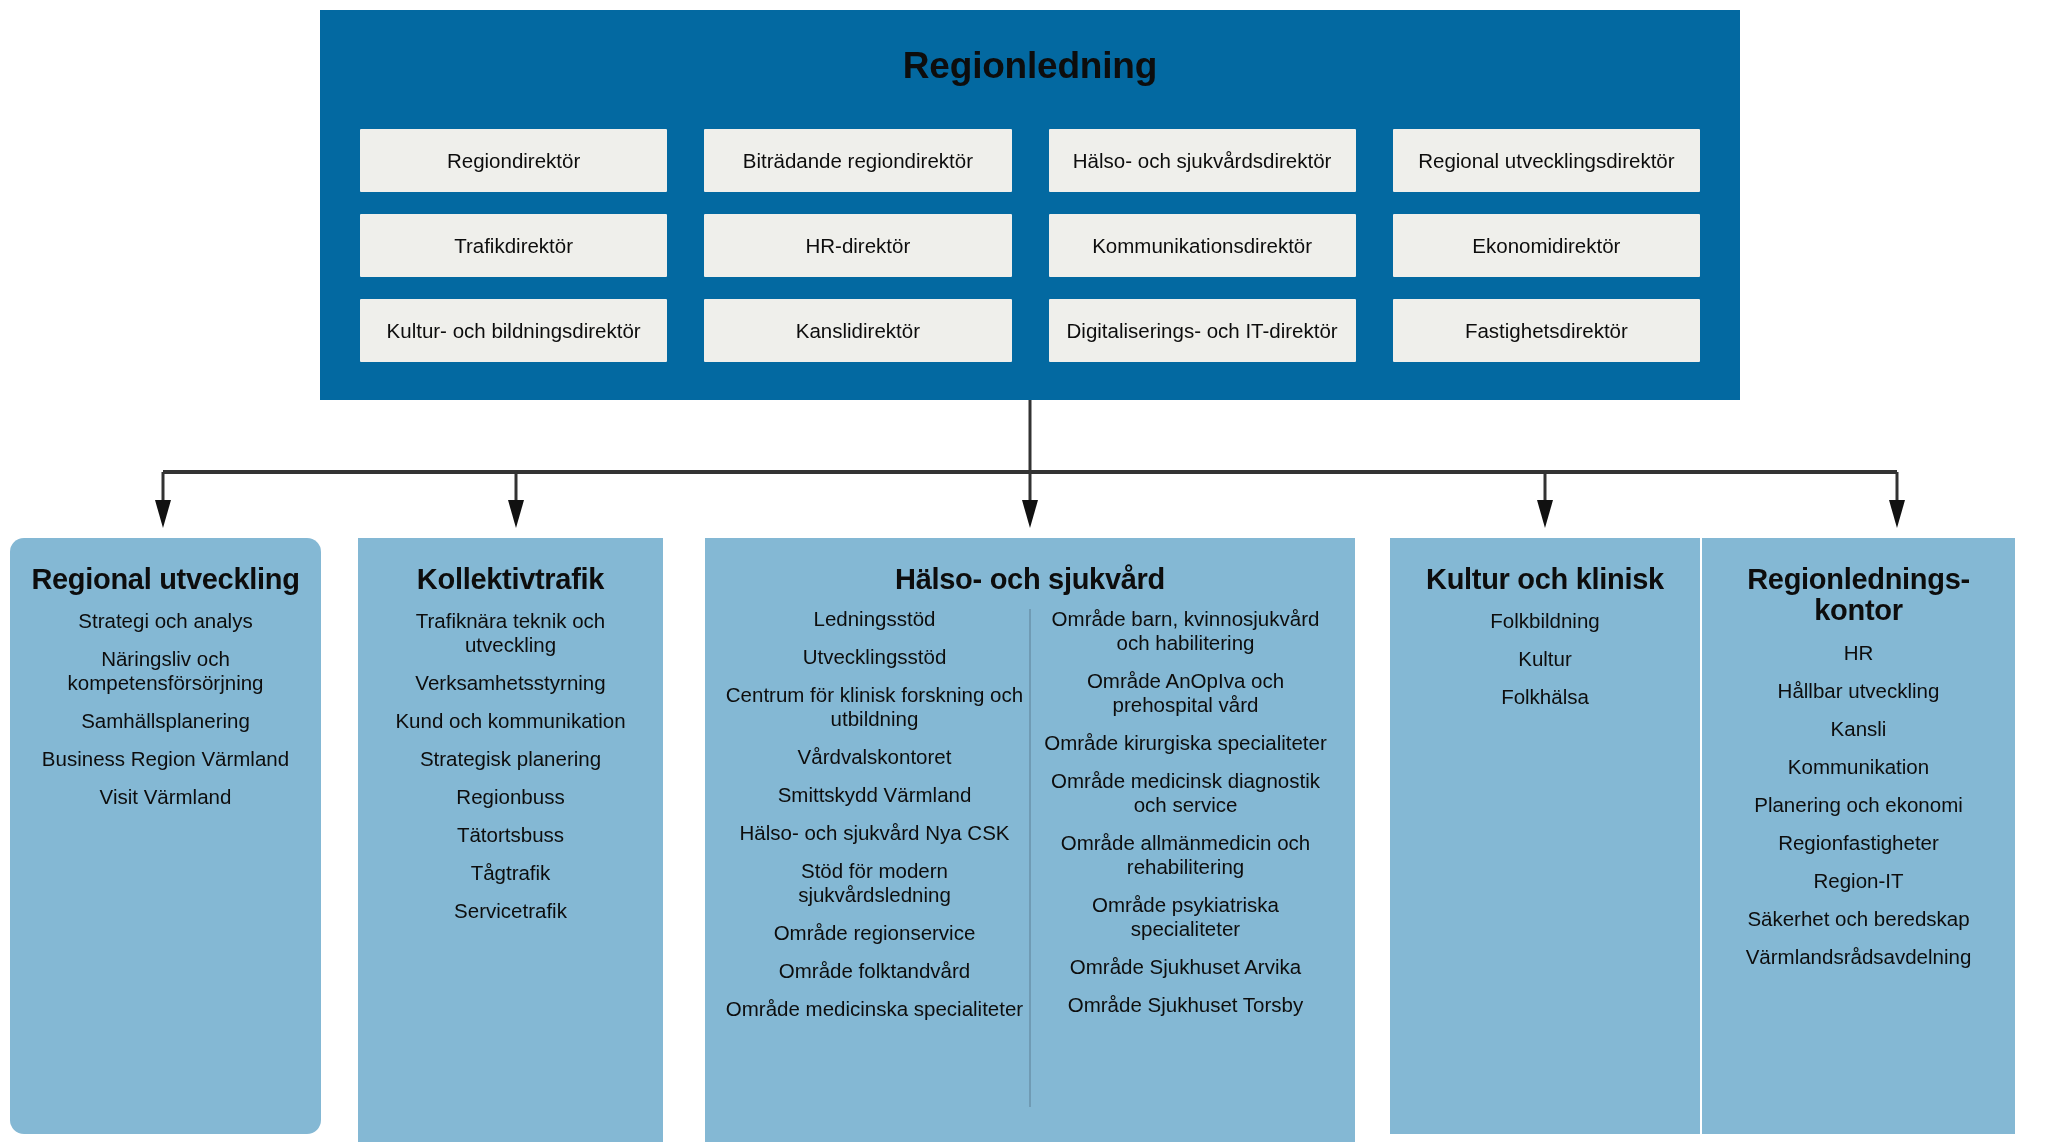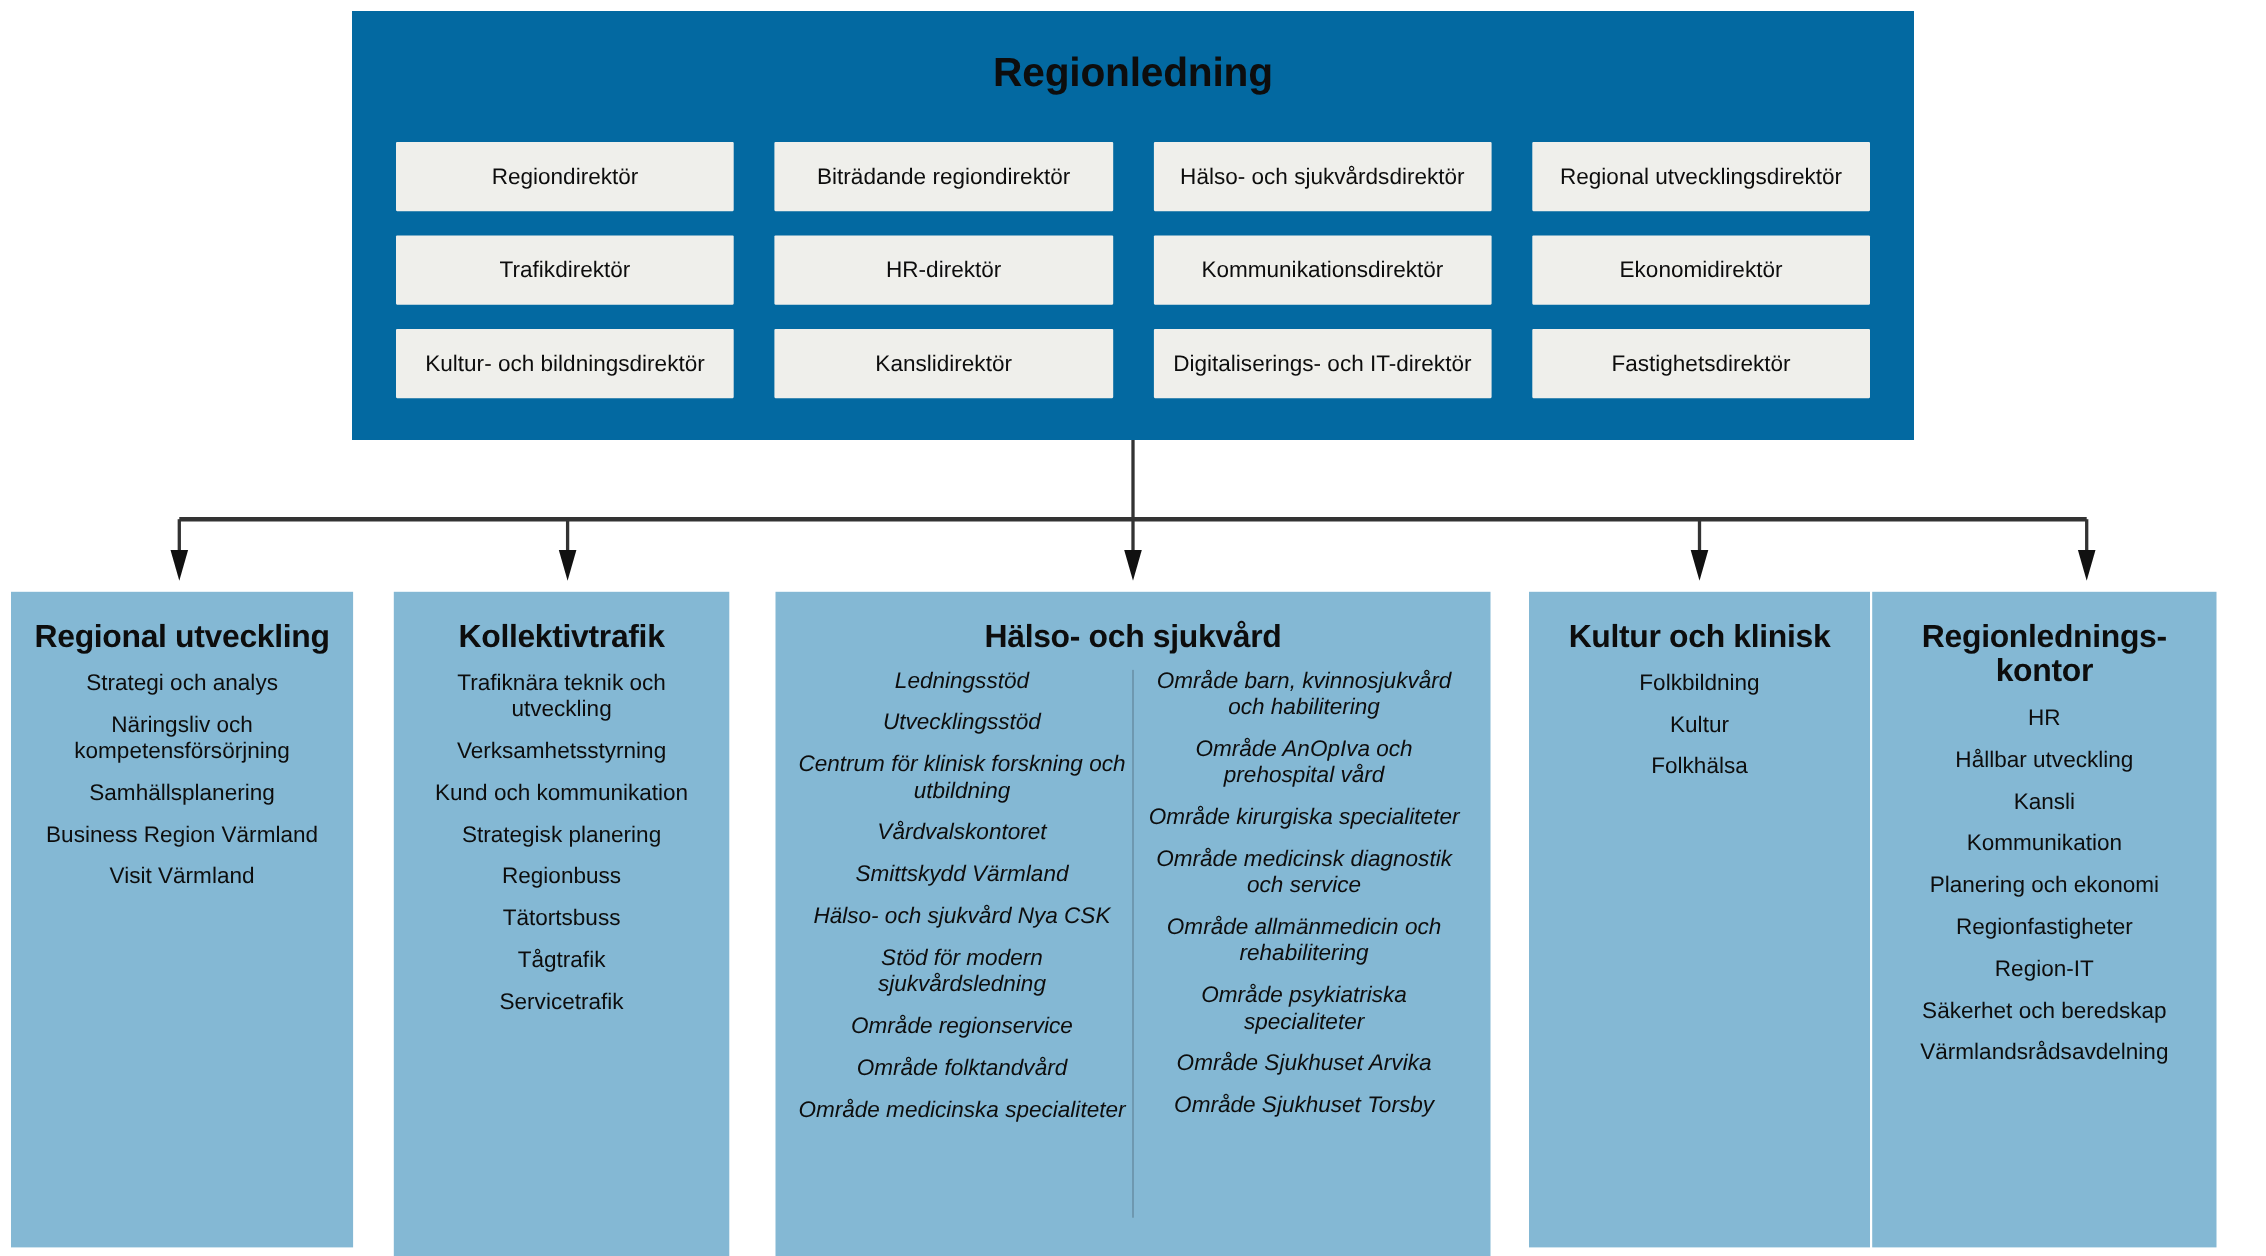--- a/index.html
+++ b/index.html
@@ -84,7 +84,7 @@
     box-sizing: border-box;
     padding: 26px 10px 0 10px;
   }
-  .col-1 { left: 10px;   width: 311px; height: 596px; }
+  .col-1 { left: 10px;   width: 311px; height: 596px; border-radius: 14px; }
   .col-2 { left: 358px;  width: 305px; height: 751px; }
   .col-3 { left: 705px;  width: 650px; height: 692px; }
   .col-4 { left: 1390px; width: 310px; height: 596px; }

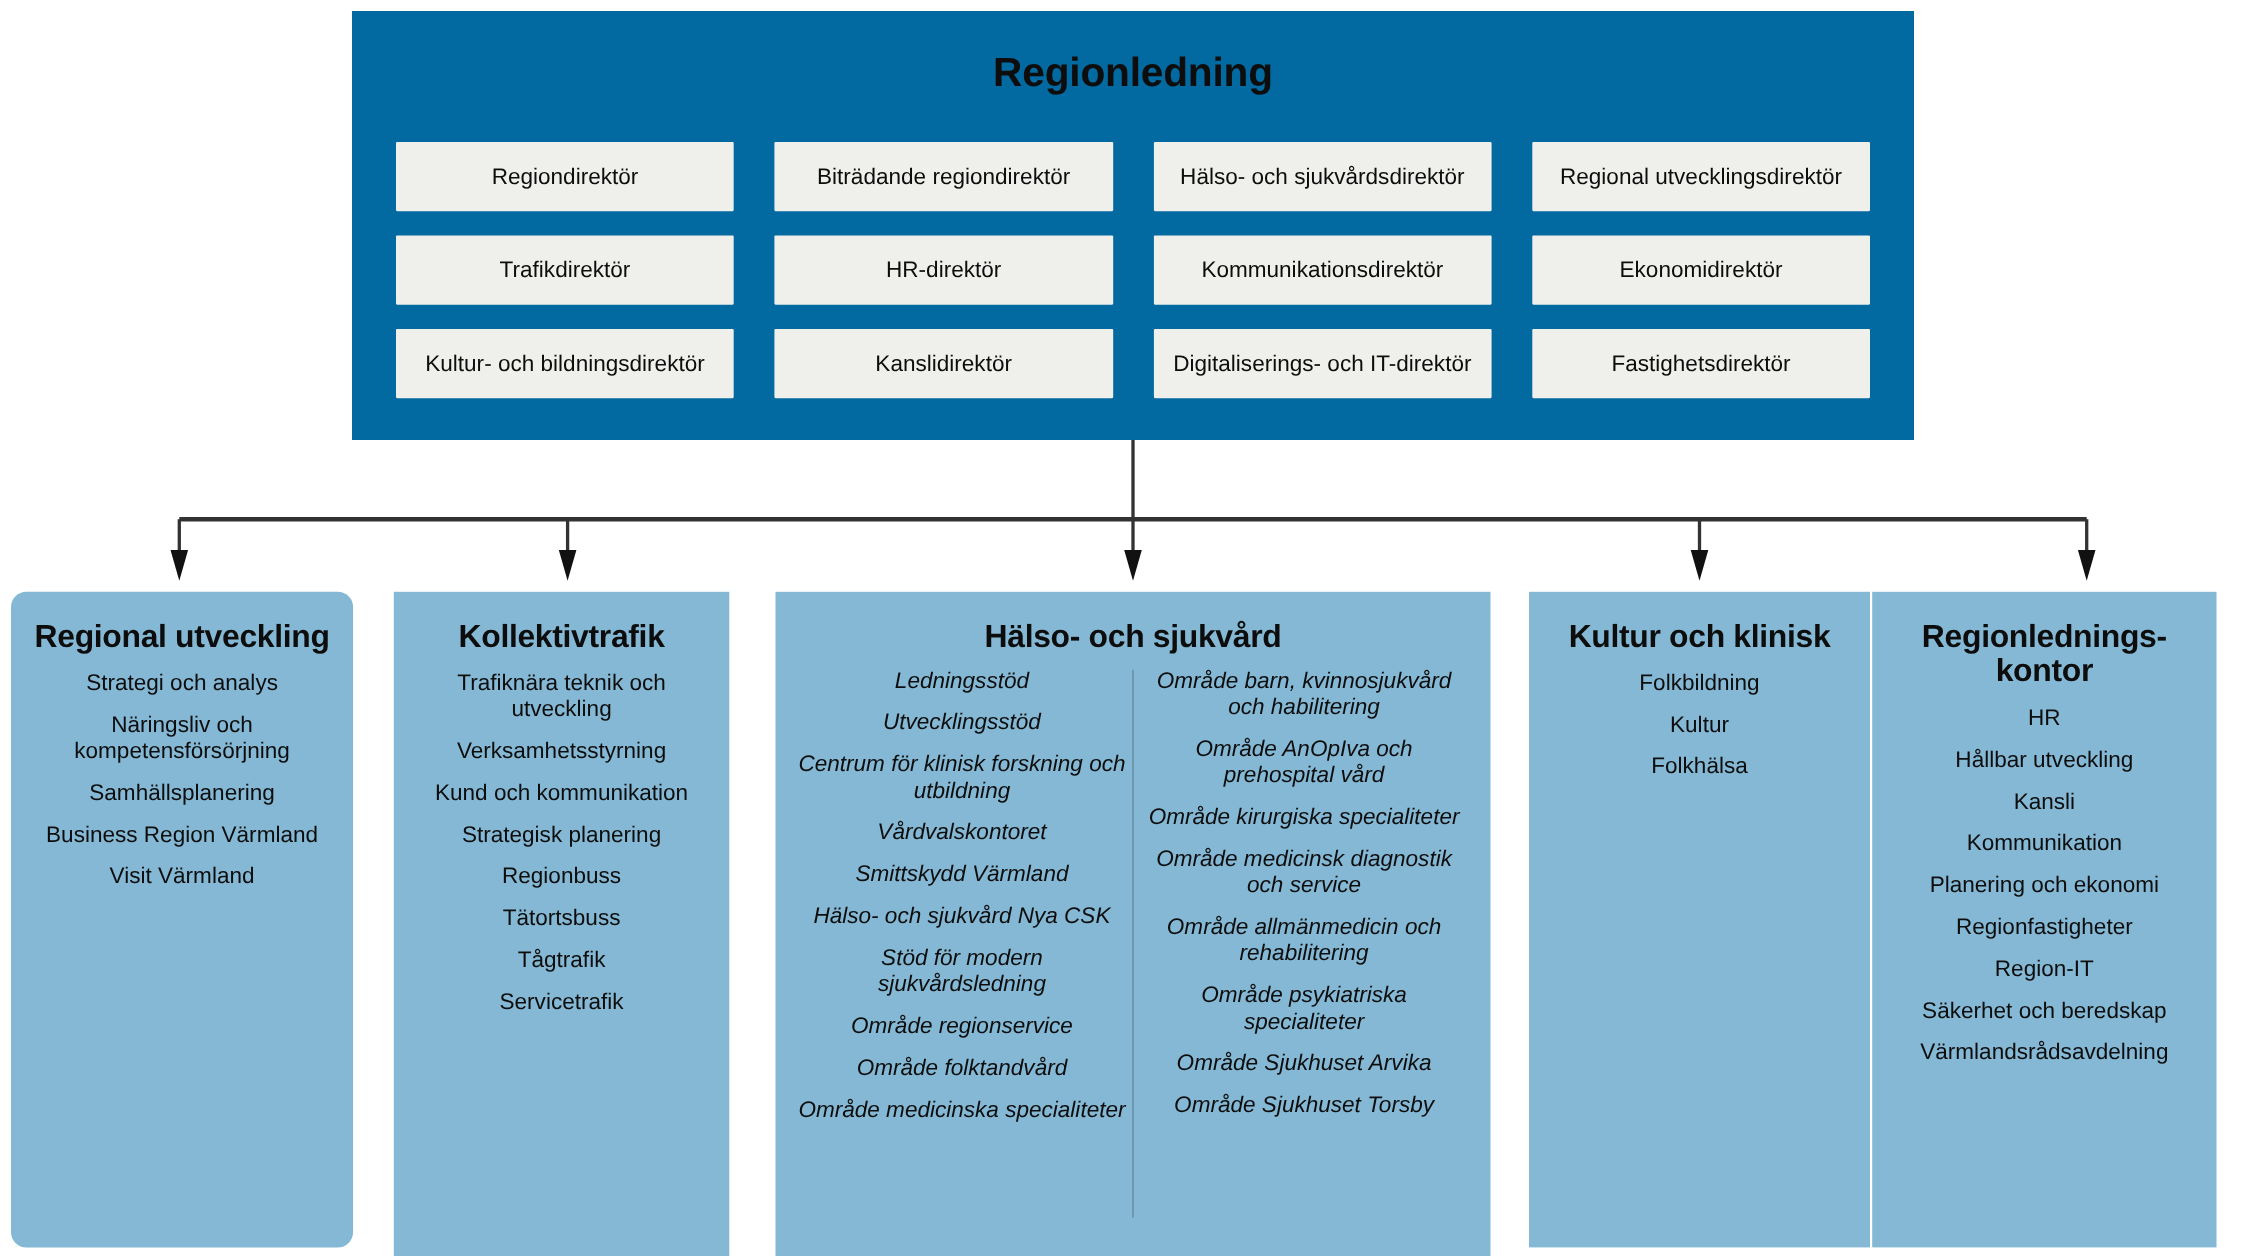--- a/index.html
+++ b/index.html
@@ -123,7 +123,6 @@
   }
   .split-col {
     width: 303px;
-    font-style: italic;
   }
   .split-divider {
     position: absolute;

